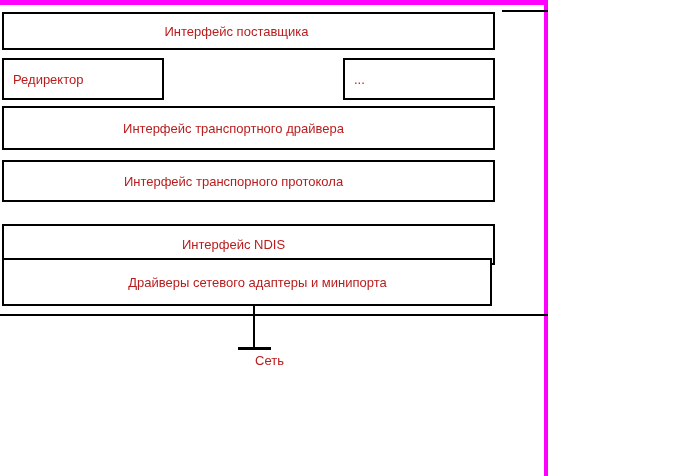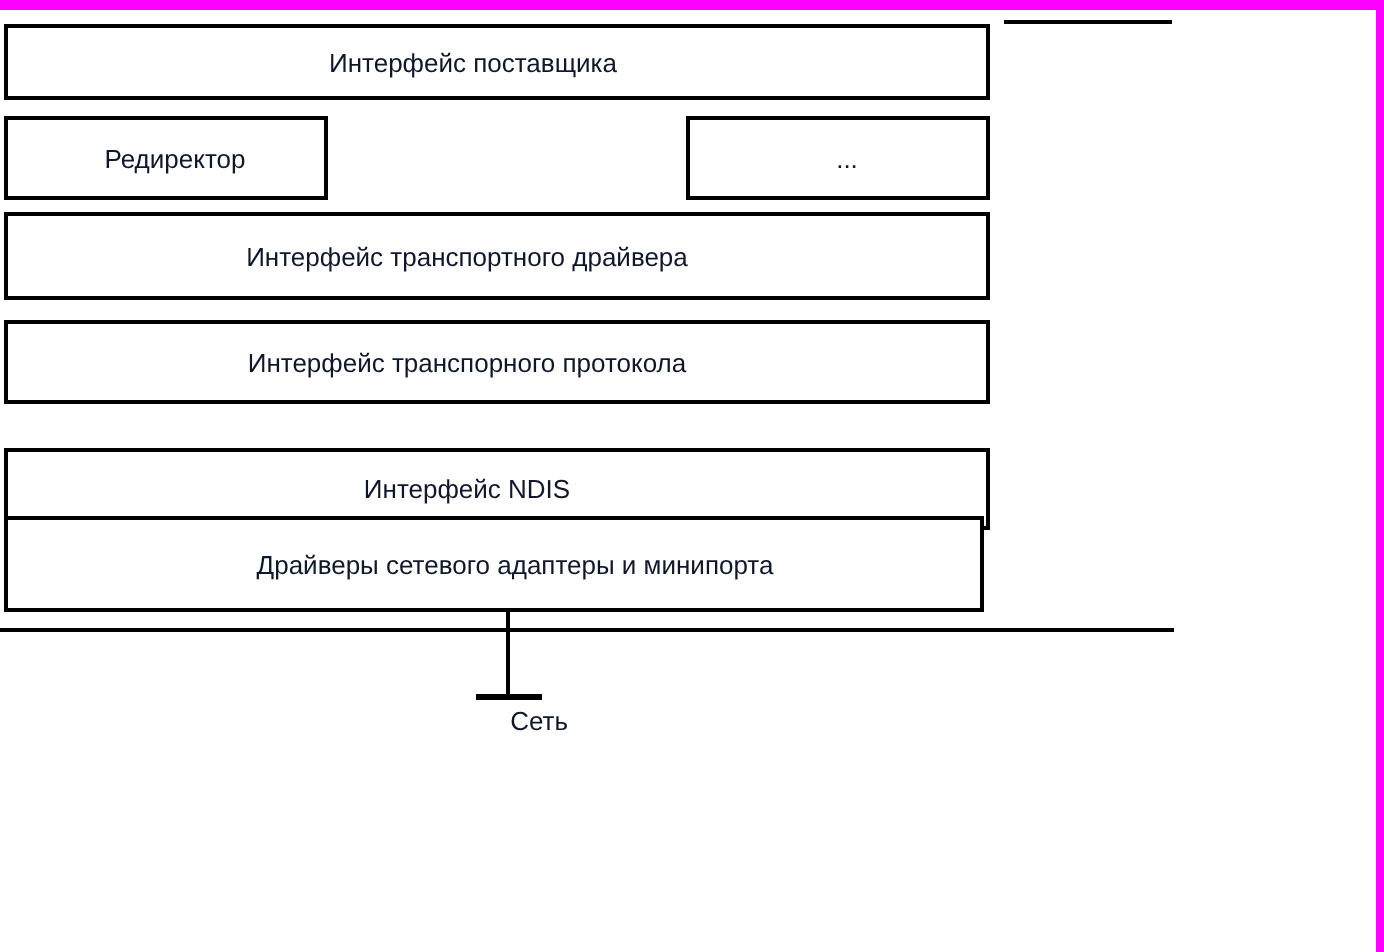--- a/index.html
+++ b/index.html
@@ -9,12 +9,12 @@
   }
   .canvas {
     position: relative;
-    width: 692px;
+    width: 548px;
     height: 476px;
     background: #ffffff;
     overflow: hidden;
     font-family: "Liberation Sans", "DejaVu Sans", sans-serif;
-    color: #0f172a;
+    color: #b91c1c;
   }
   .accent-top {
     position: absolute;

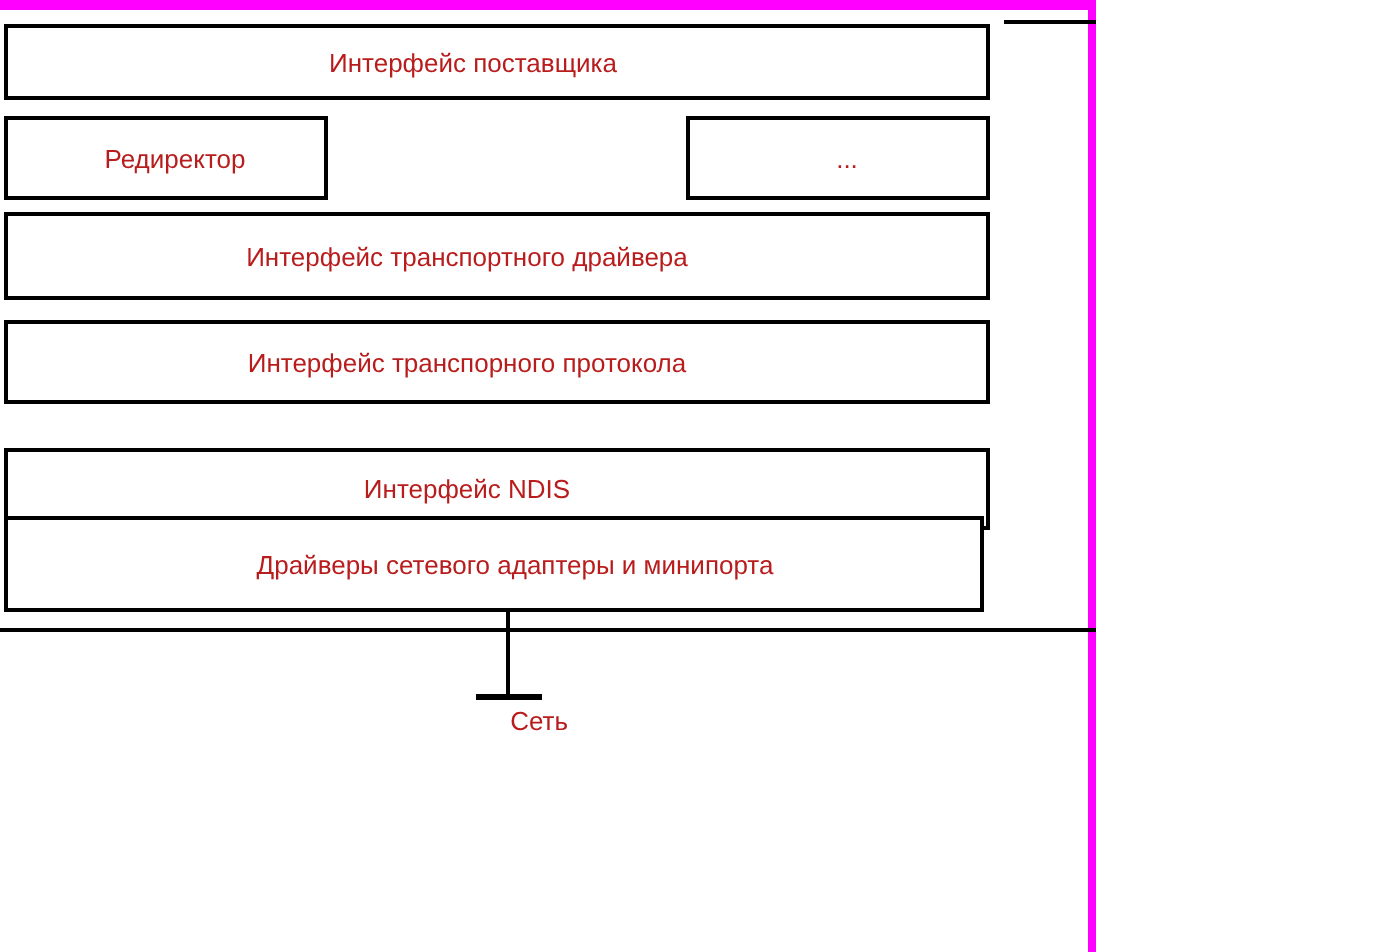--- a/index.html
+++ b/index.html
@@ -41,7 +41,7 @@
   }
   .box.off-c  { justify-content: center; padding-right: 30px; }
   .box.off-s  { justify-content: center; padding-right: 24px; }
-  .box.left   { justify-content: center; padding-left: 9px; }
+  .box.left   { justify-content: flex-start; padding-left: 9px; }
   .box.left20 { justify-content: center; padding-left: 21px; }
 
   .hline, .vline {

